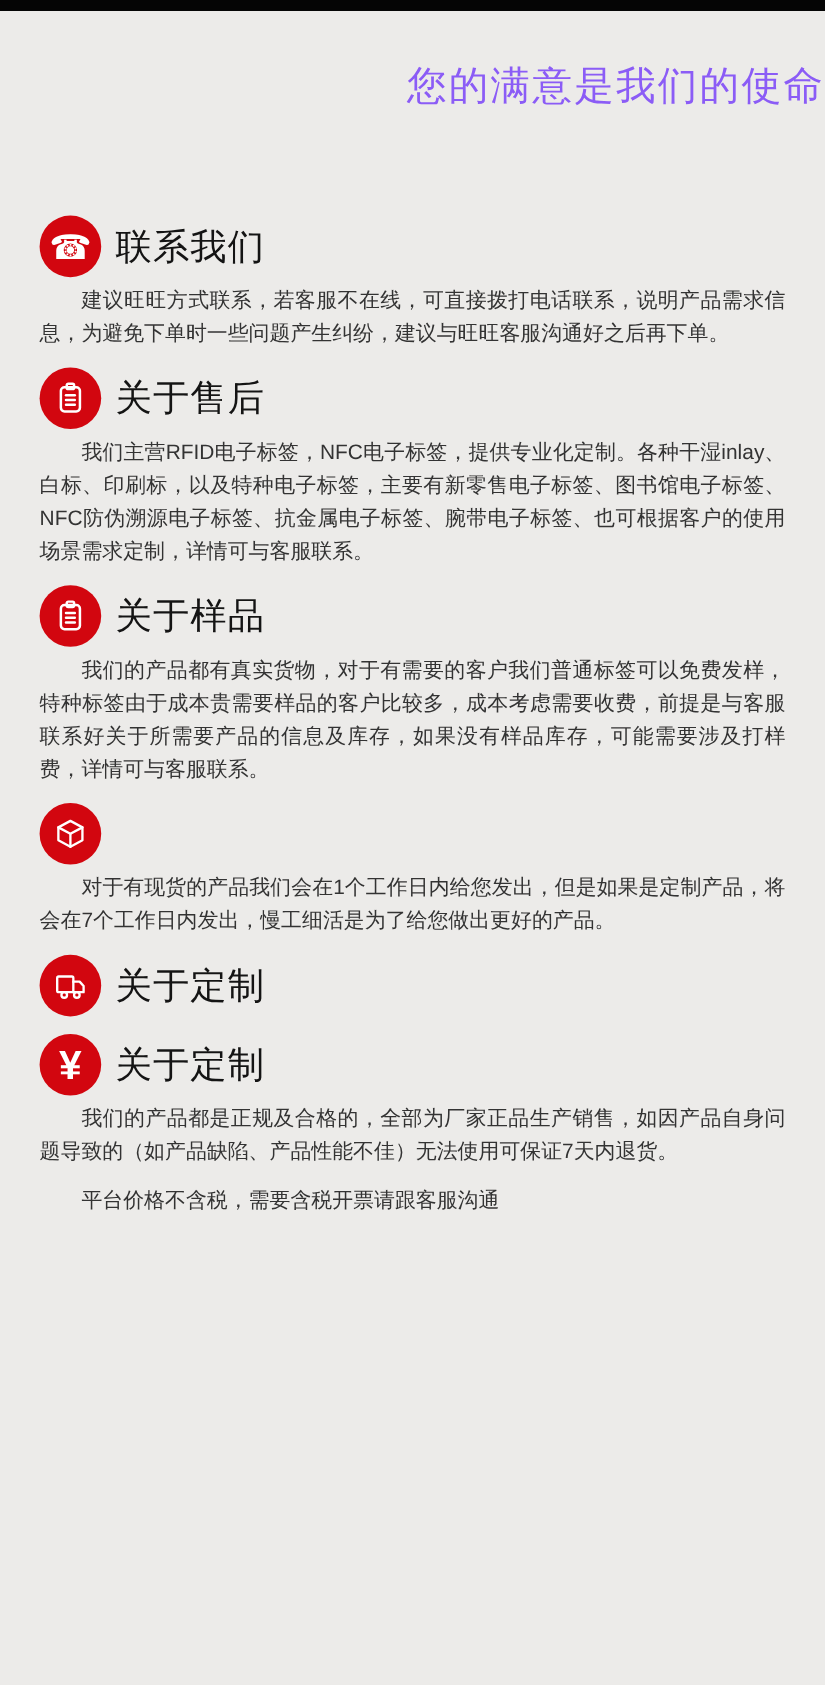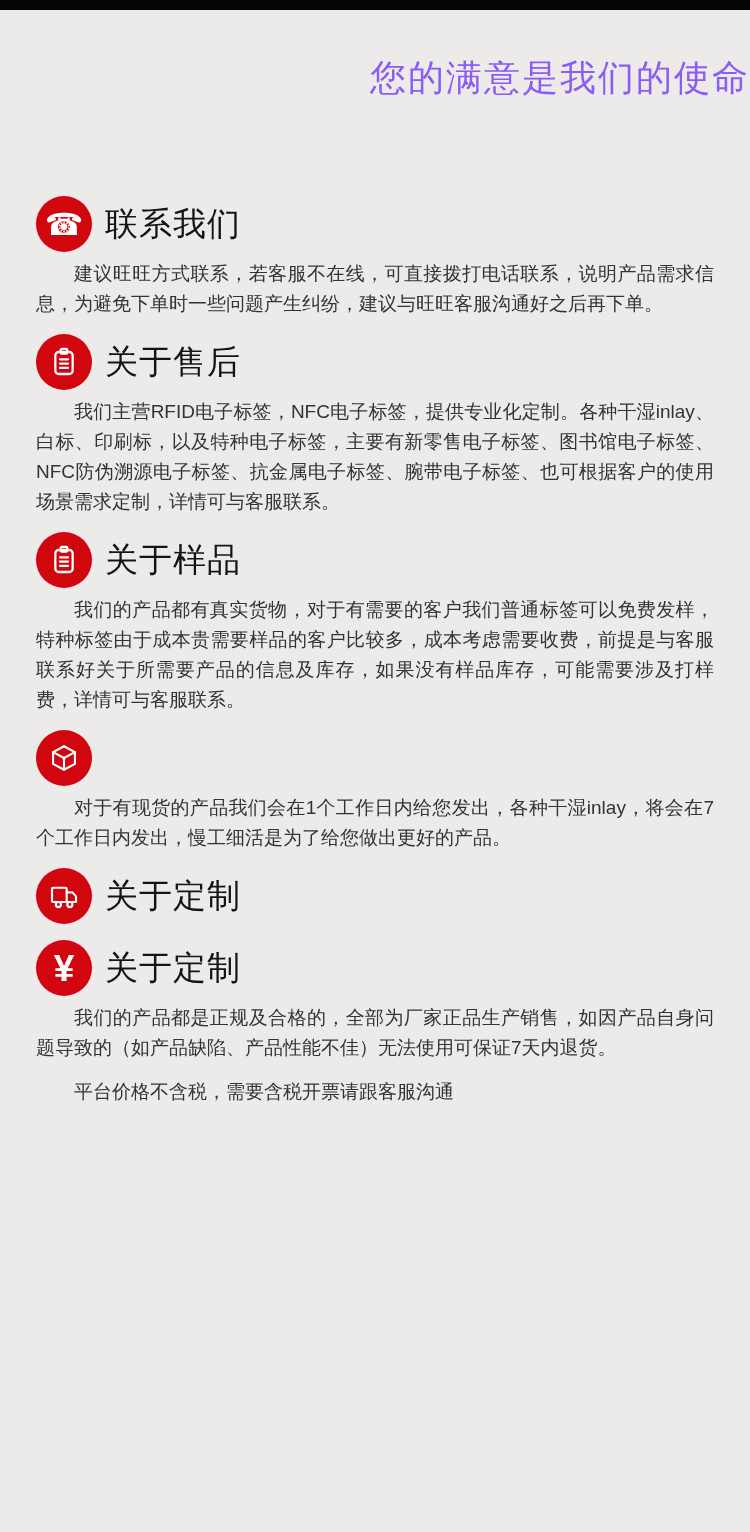--- a/index.html
+++ b/index.html
@@ -121,7 +121,7 @@
         </svg>
       </div>
     </div>
-    <p class="section-body">对于有现货的产品我们会在1个工作日内给您发出，各种干湿inlay，将会在7个工作日内发出，慢工细活是为了给您做出更好的产品。</p>
+    <p class="section-body">对于有现货的产品我们会在1个工作日内给您发出，但是如果是定制产品，将会在7个工作日内发出，慢工细活是为了给您做出更好的产品。</p>
   </div>
 
   <div class="section">

